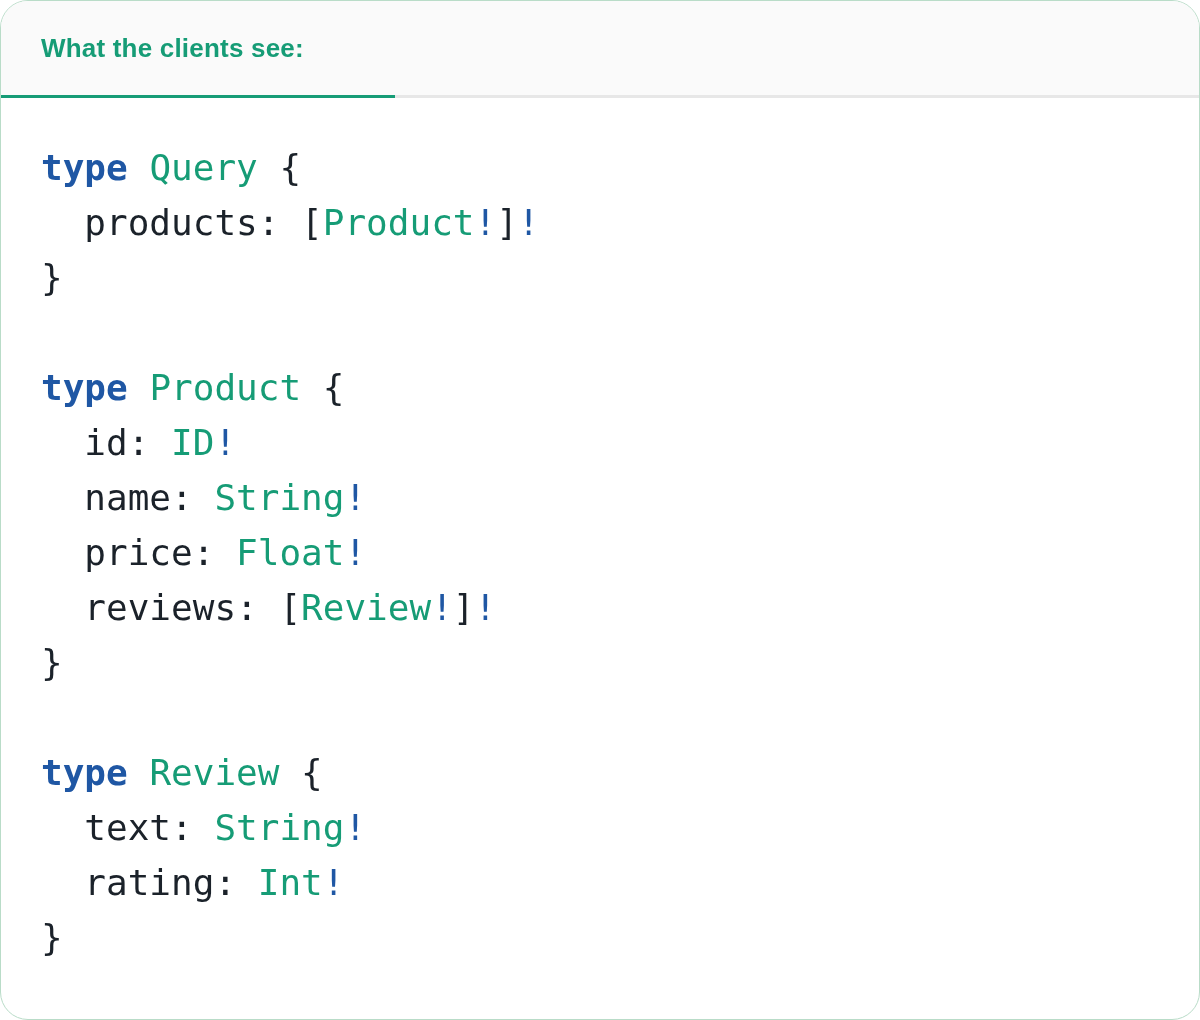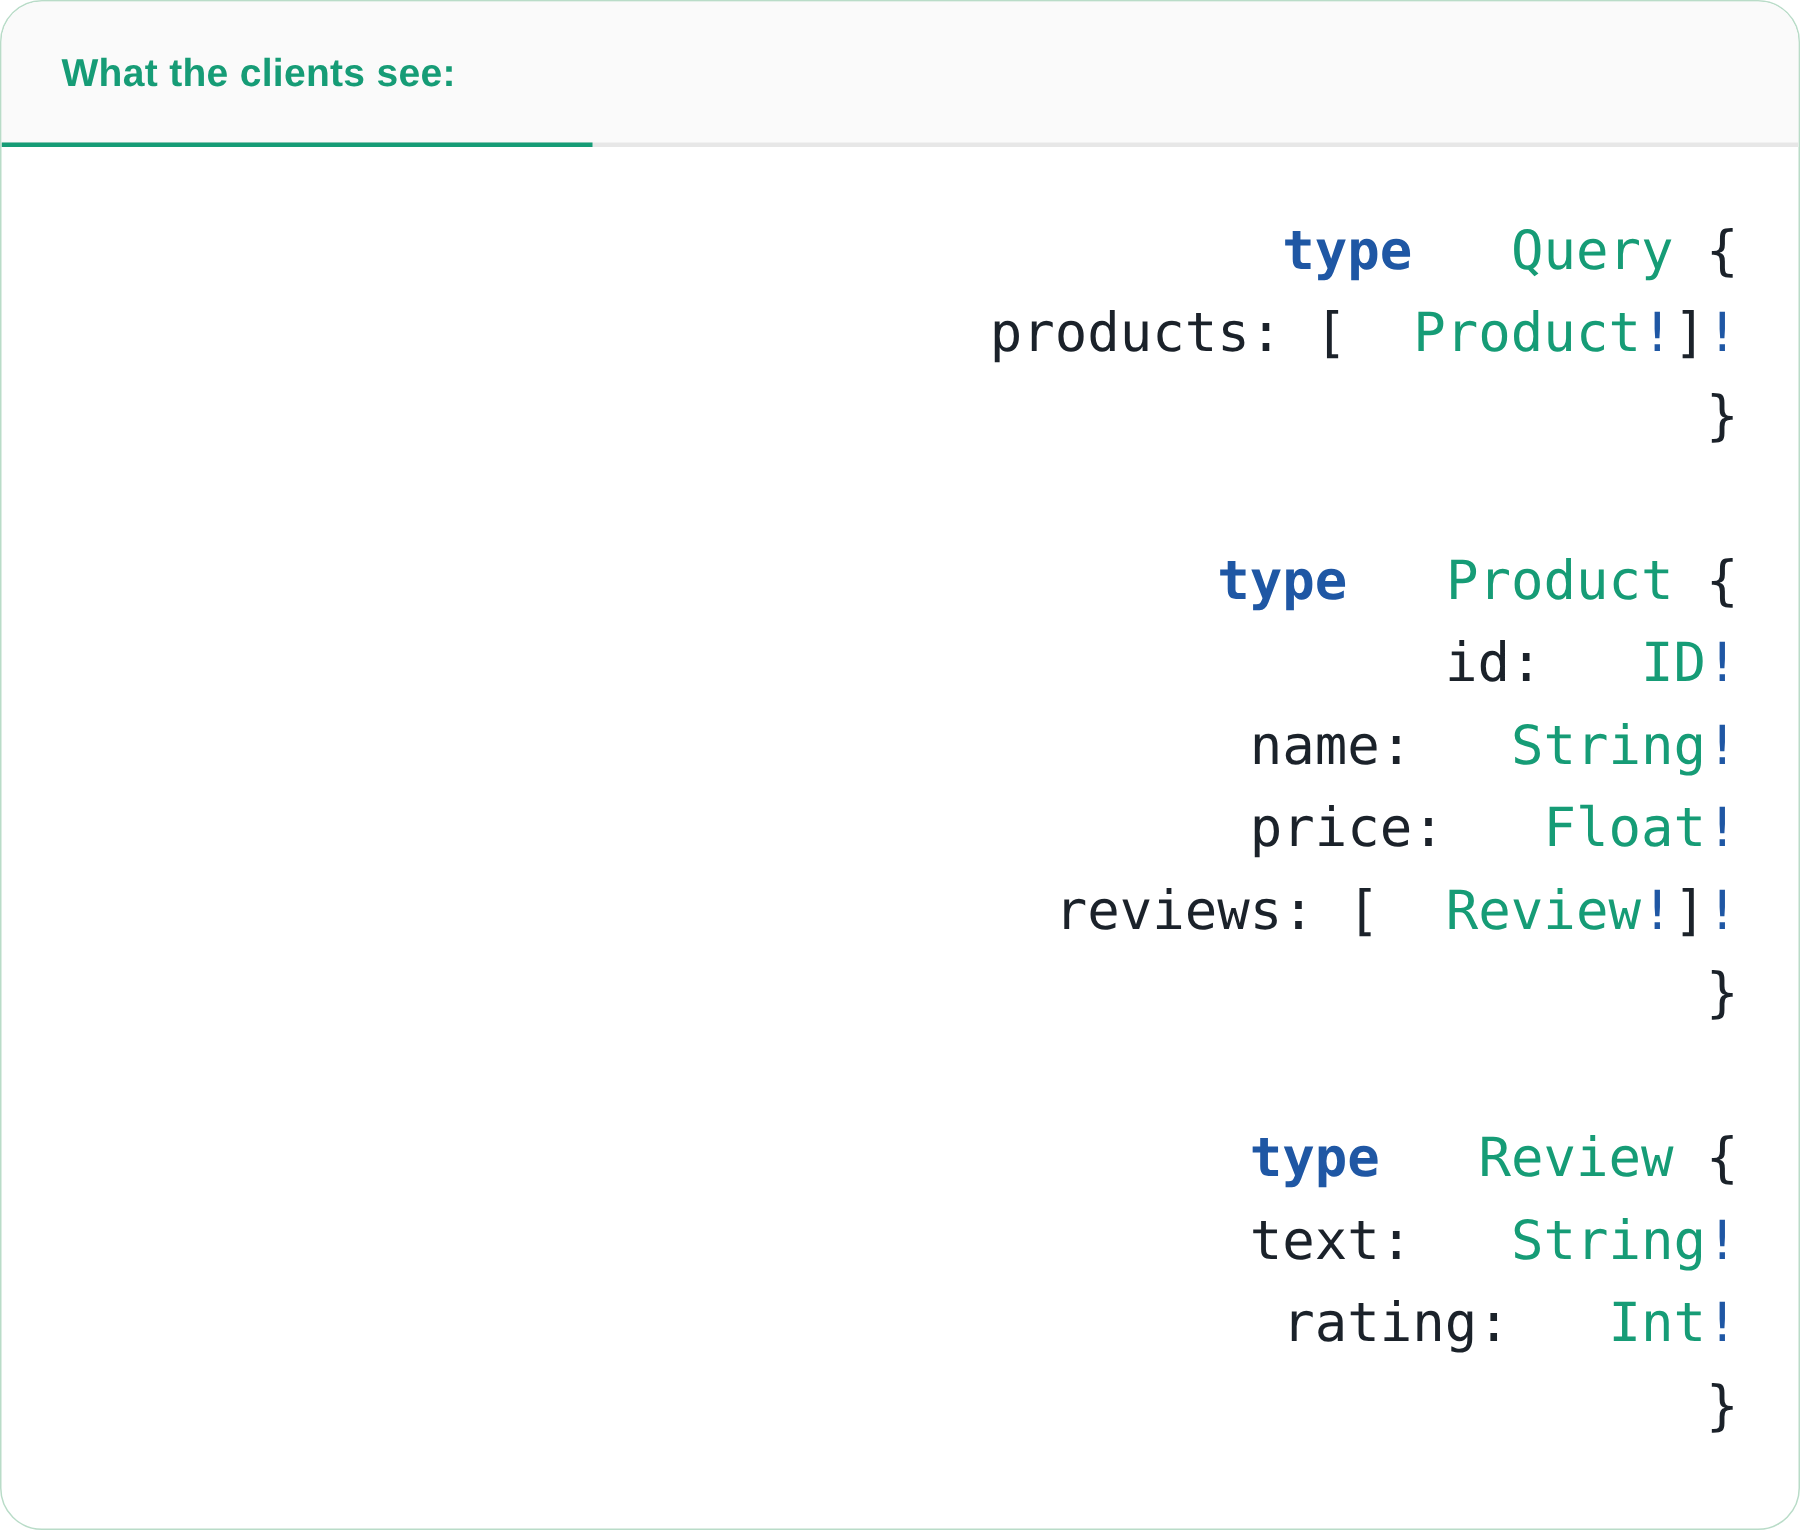--- a/index.html
+++ b/index.html
@@ -25,7 +25,6 @@
     border: 1px solid var(--card-border);
     border-radius: 28px;
     overflow: hidden;
-    text-align: right;
   }
   .tab-bar {
     position: relative;

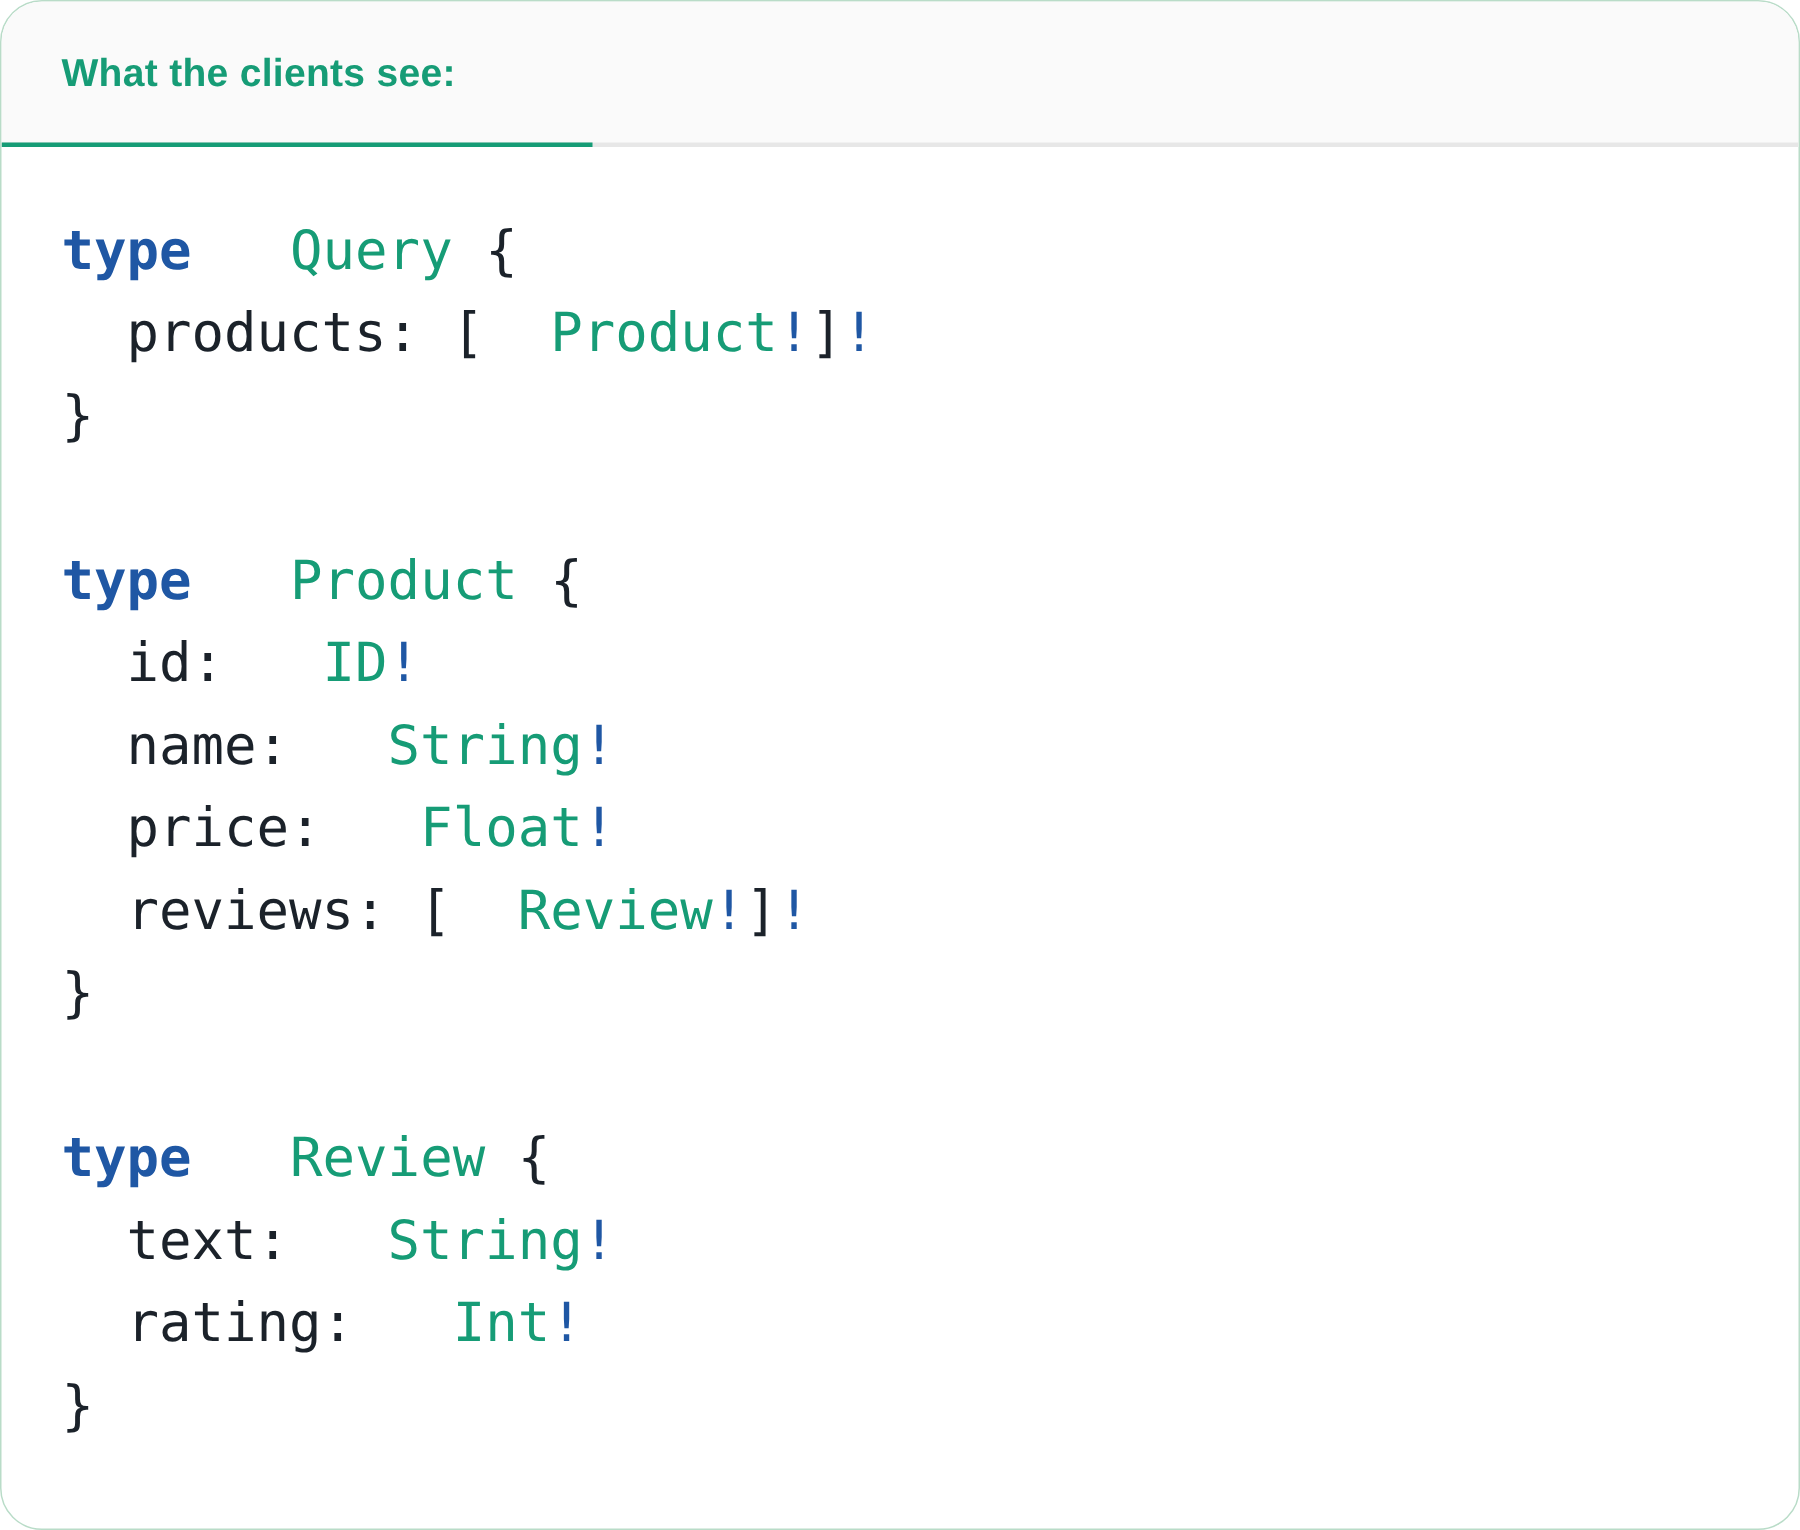--- a/index.html
+++ b/index.html
@@ -60,7 +60,7 @@
   }
   .code-line { height: 55px; }
   .tok-keyword  { color: var(--blue); font-weight: bold; }
-  .tok-typename { color: var(--green); margin-left: 44px; }
+  .tok-typename { color: var(--green); }
   .tok-bang     { color: var(--blue); }
   .tok-punct    { color: var(--dark); }
 </style>

